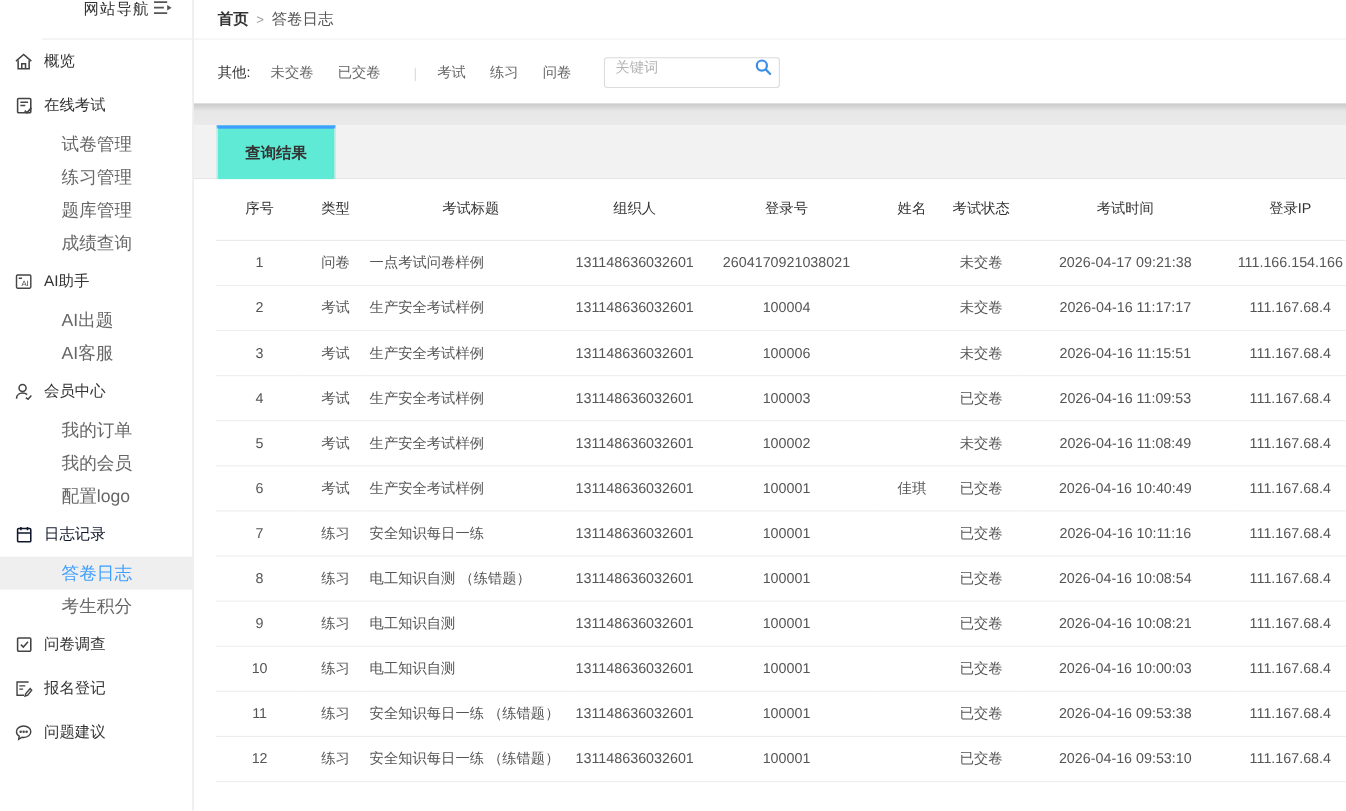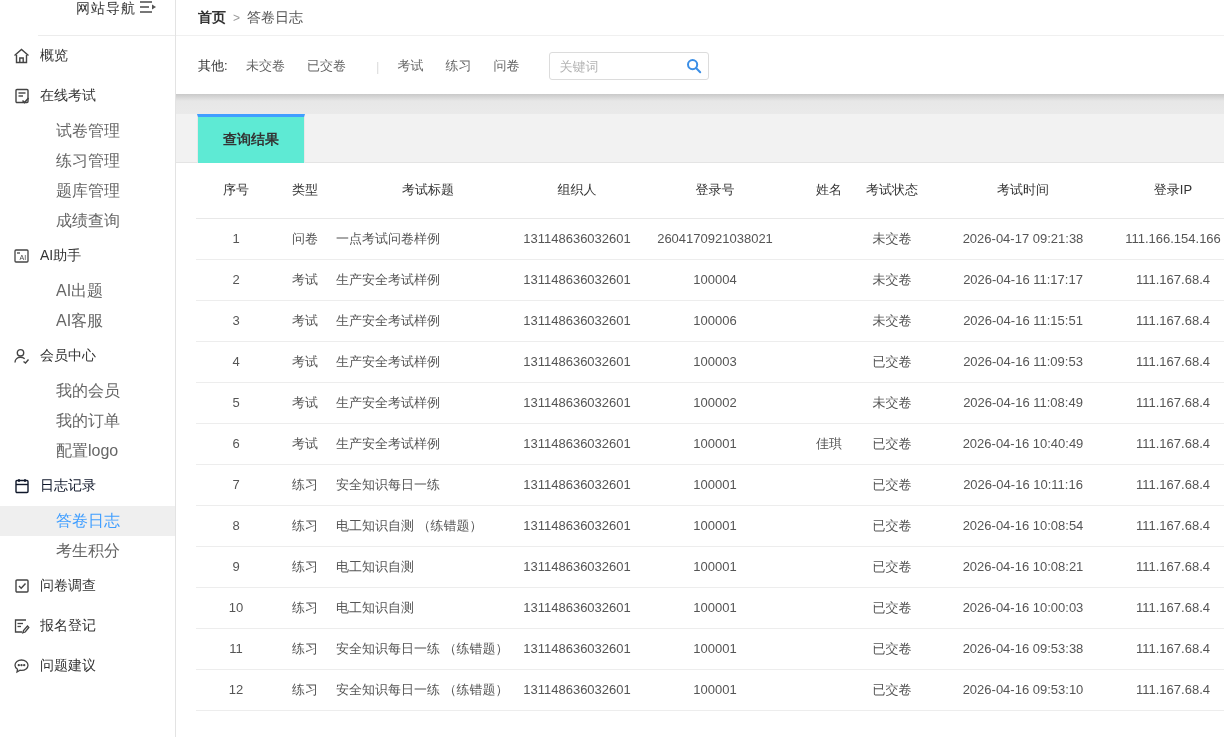--- a/index.html
+++ b/index.html
@@ -41,7 +41,7 @@
   .sel-arrow { width:35px; border-left:1px solid #dcdcdc; display:flex; align-items:center;
     justify-content:center; color:#999; }
   .search-box { width:160px; height:28px; border:1px solid #dcdcdc; border-radius:3px;
-    margin-left:8px; display:flex; align-items:center; background:#fff; }
+    margin-left:8px; display:flex; align-items:flex-start; background:#fff; }
   .search-box input { border:none; outline:none; flex:1; min-width:0; font-size:13px; color:#333;
     padding:0 4px 0 9px; font-family:inherit; background:transparent; }
   .search-box input::placeholder { color:#b3b3b3; }

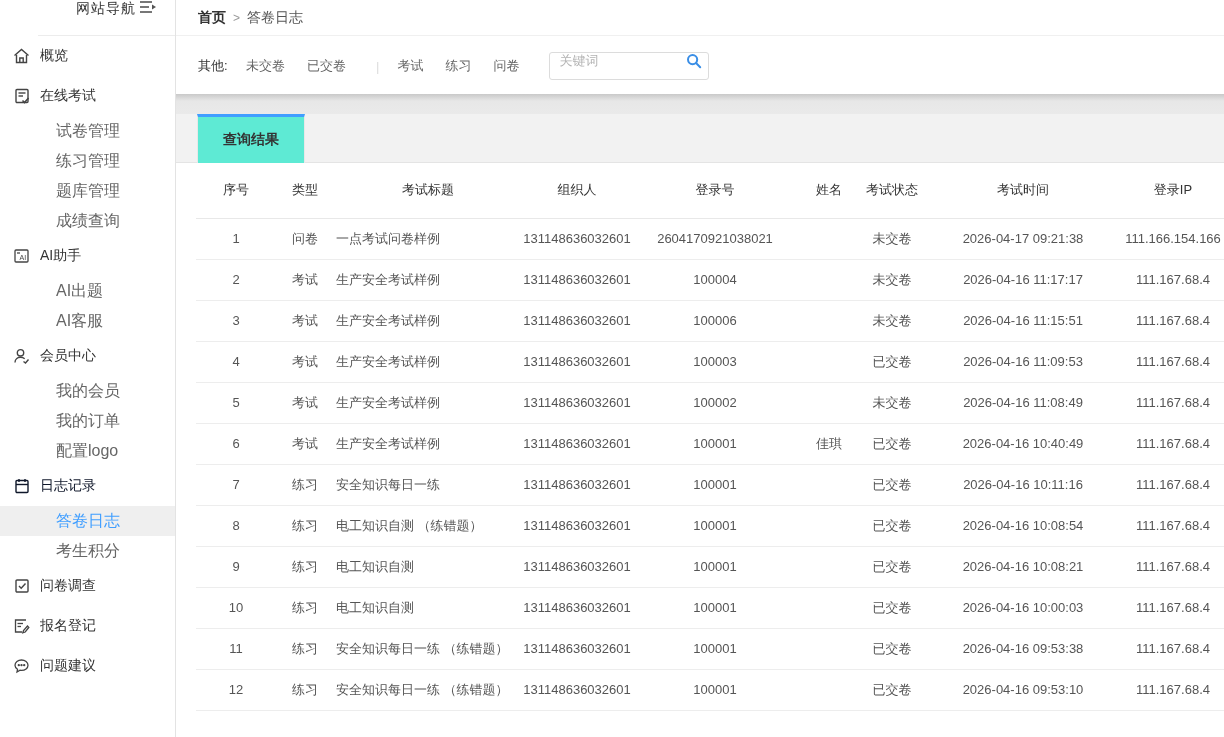--- a/index.html
+++ b/index.html
@@ -142,10 +142,10 @@
           <span>会员中心</span>
         </div>
         <div class="s-sub">
+          <span>我的订单</span>
+        </div>
+        <div class="s-sub">
           <span>我的会员</span>
-        </div>
-        <div class="s-sub">
-          <span>我的订单</span>
         </div>
         <div class="s-sub">
           <span>配置logo</span>

